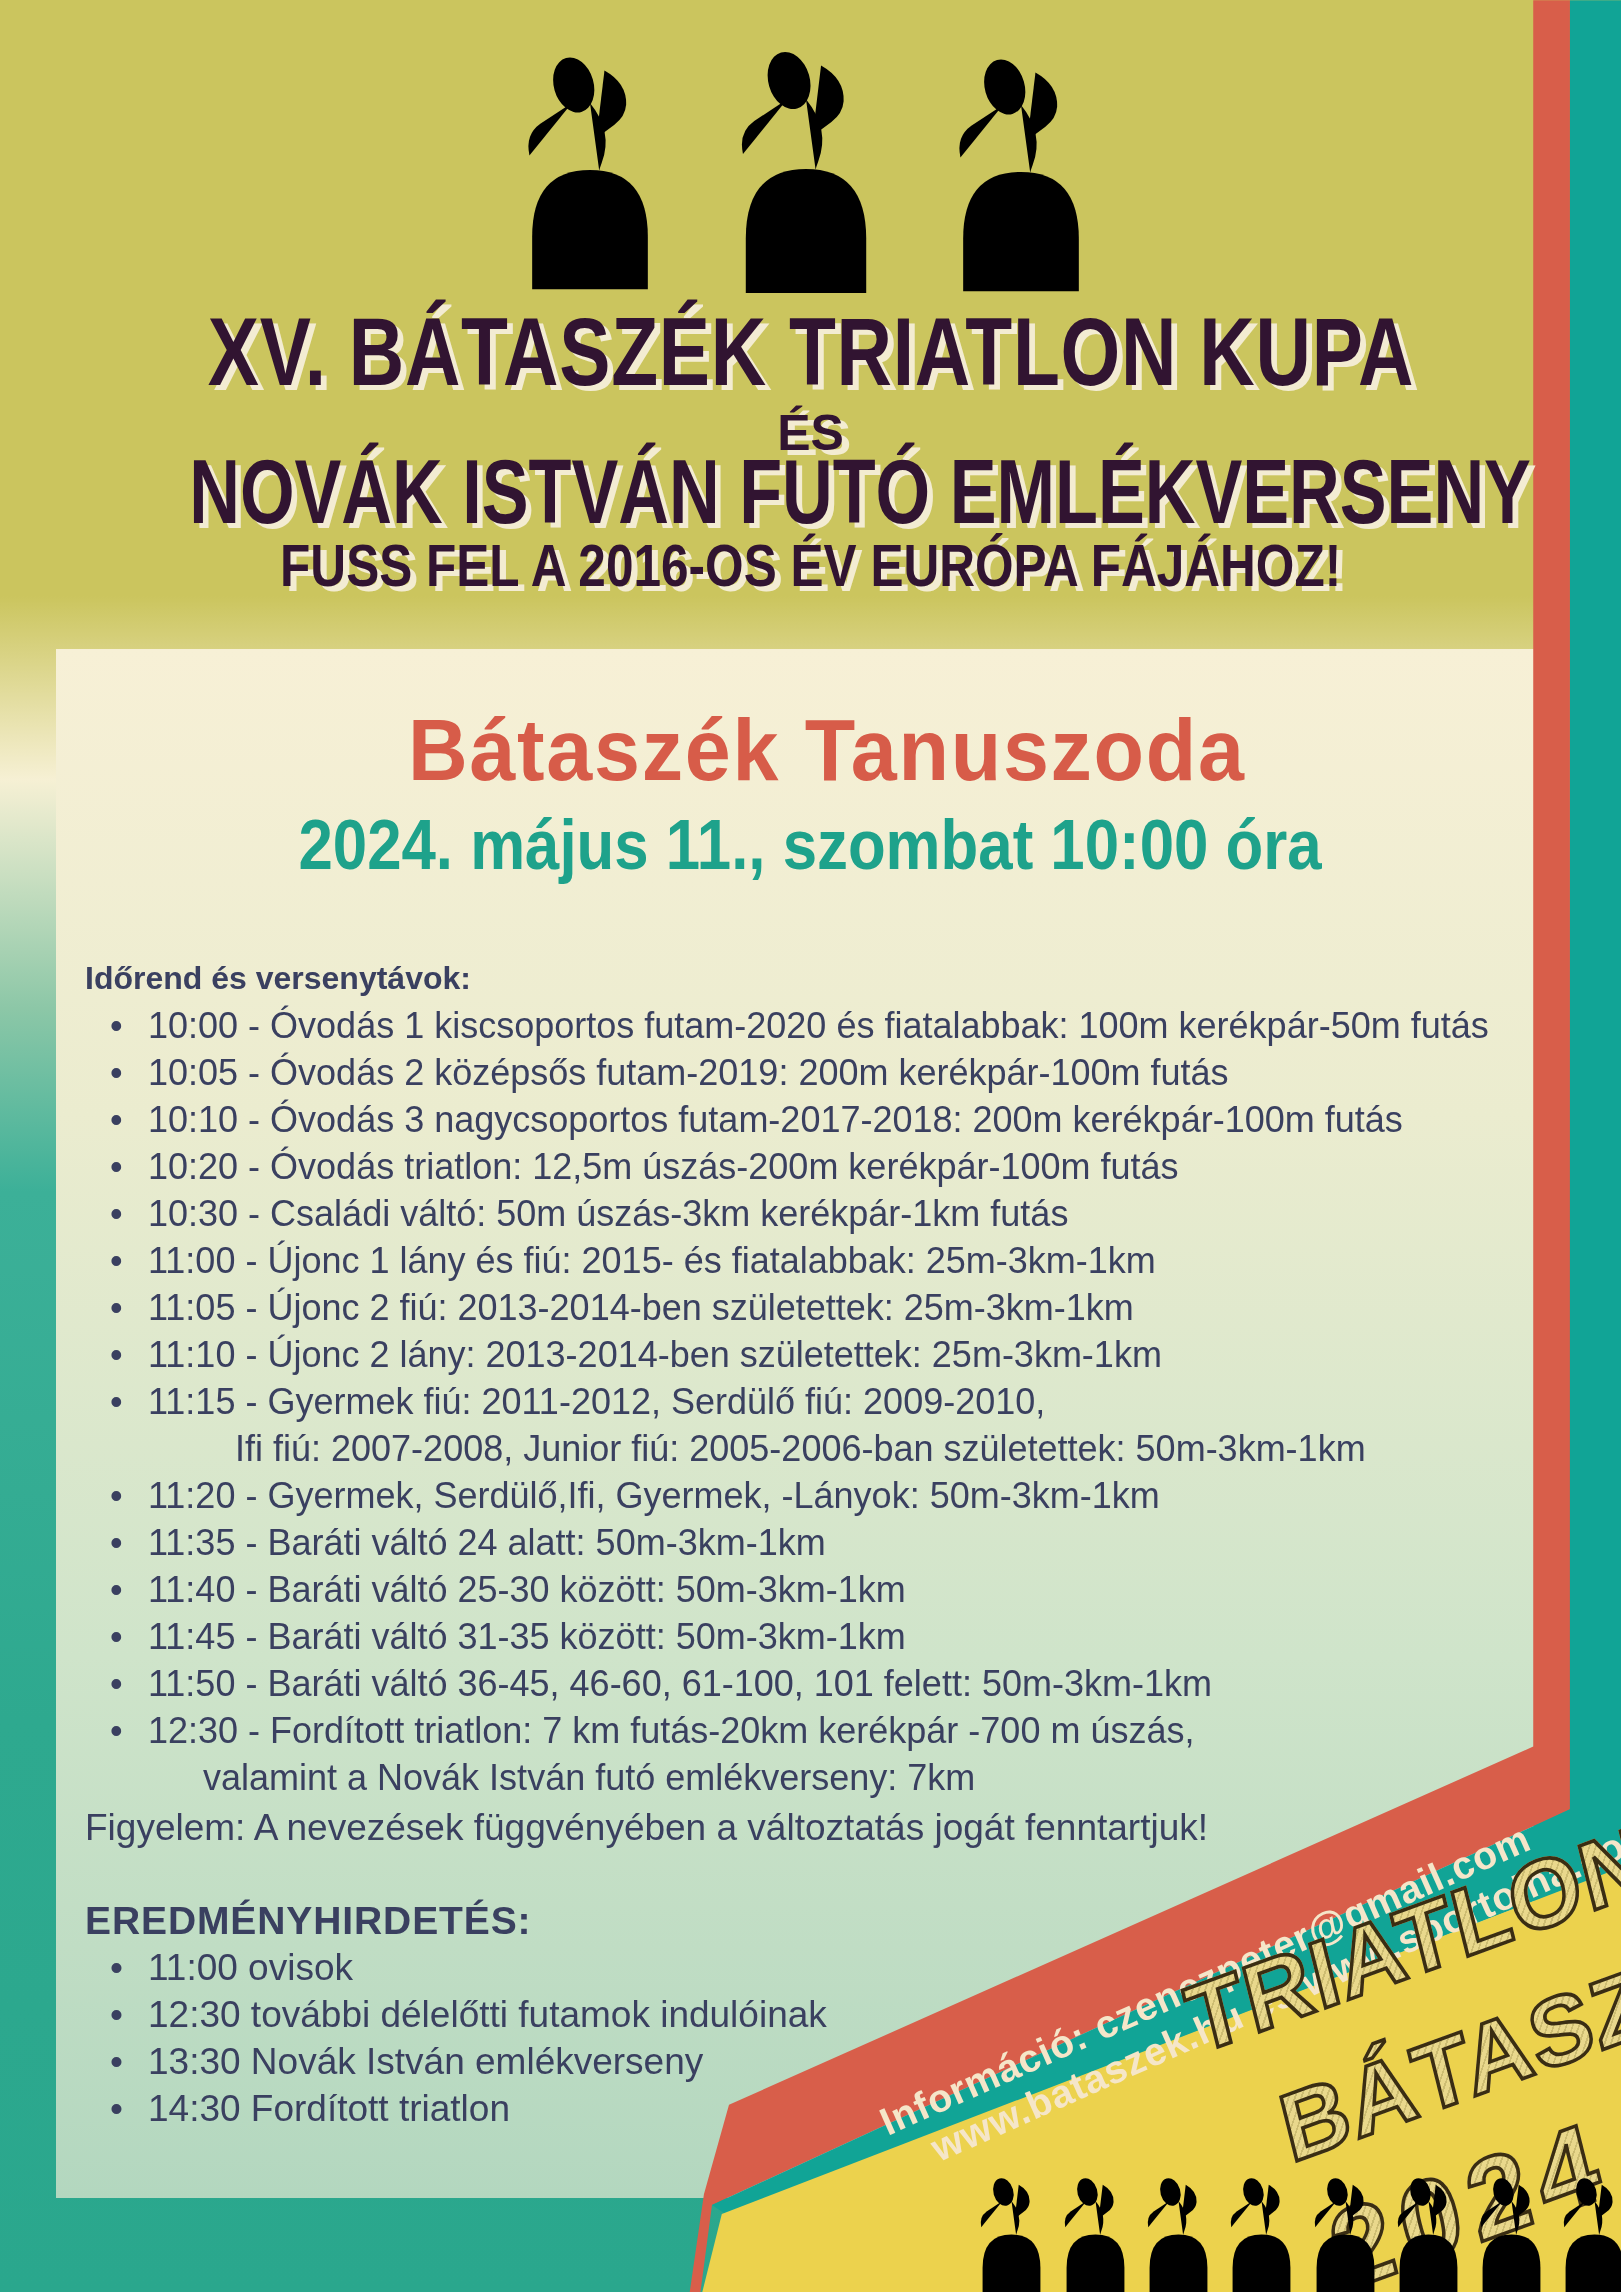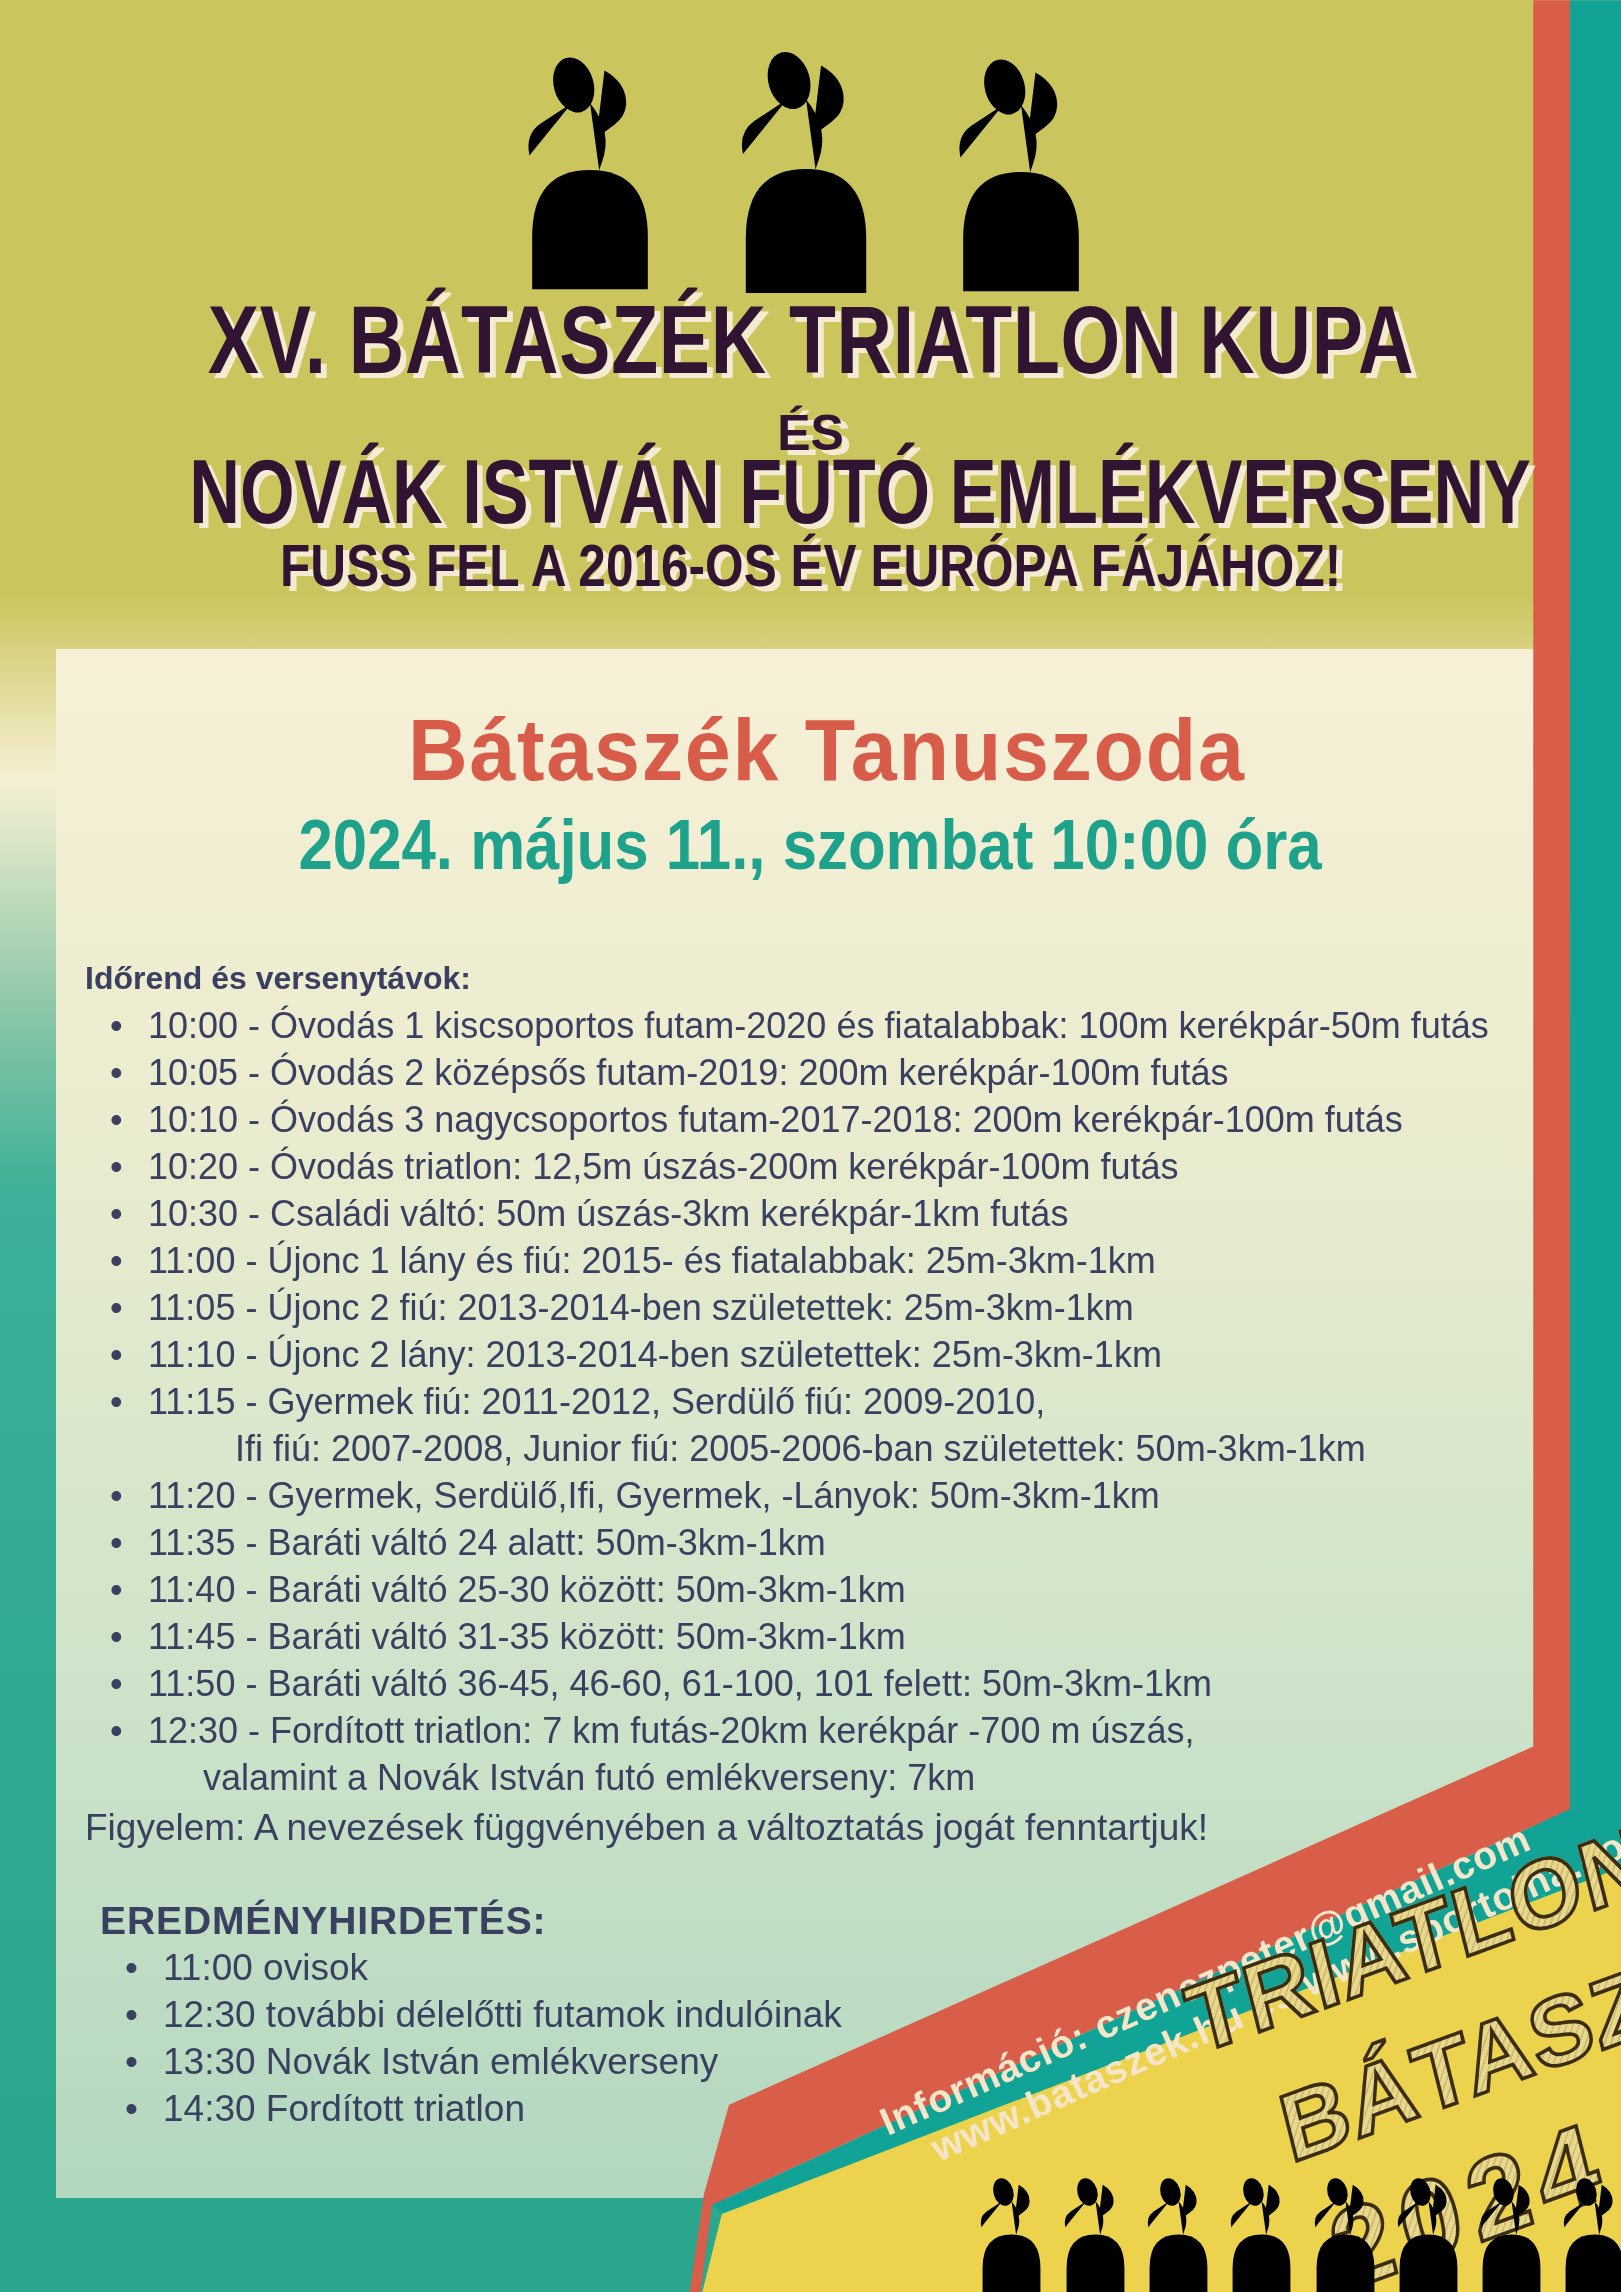--- a/index.html
+++ b/index.html
@@ -15,7 +15,7 @@
   .center-line{position:absolute;left:0;width:1621px;text-align:center;white-space:nowrap;}
   .center-line > span{display:inline-block;}
   .t-dark{color:var(--dark-title);text-shadow:7.2px 4.5px 0 var(--title-shadow);font-weight:bold;}
-  #title1{top:285px;font-size:96px;}
+  #title1{top:297px;font-size:96px;}
   #title1 > span{transform:scaleX(.80);letter-spacing:0.9px;}
   #title-and{top:404px;font-size:50px;}
   #title2{top:441px;font-size:90px;}

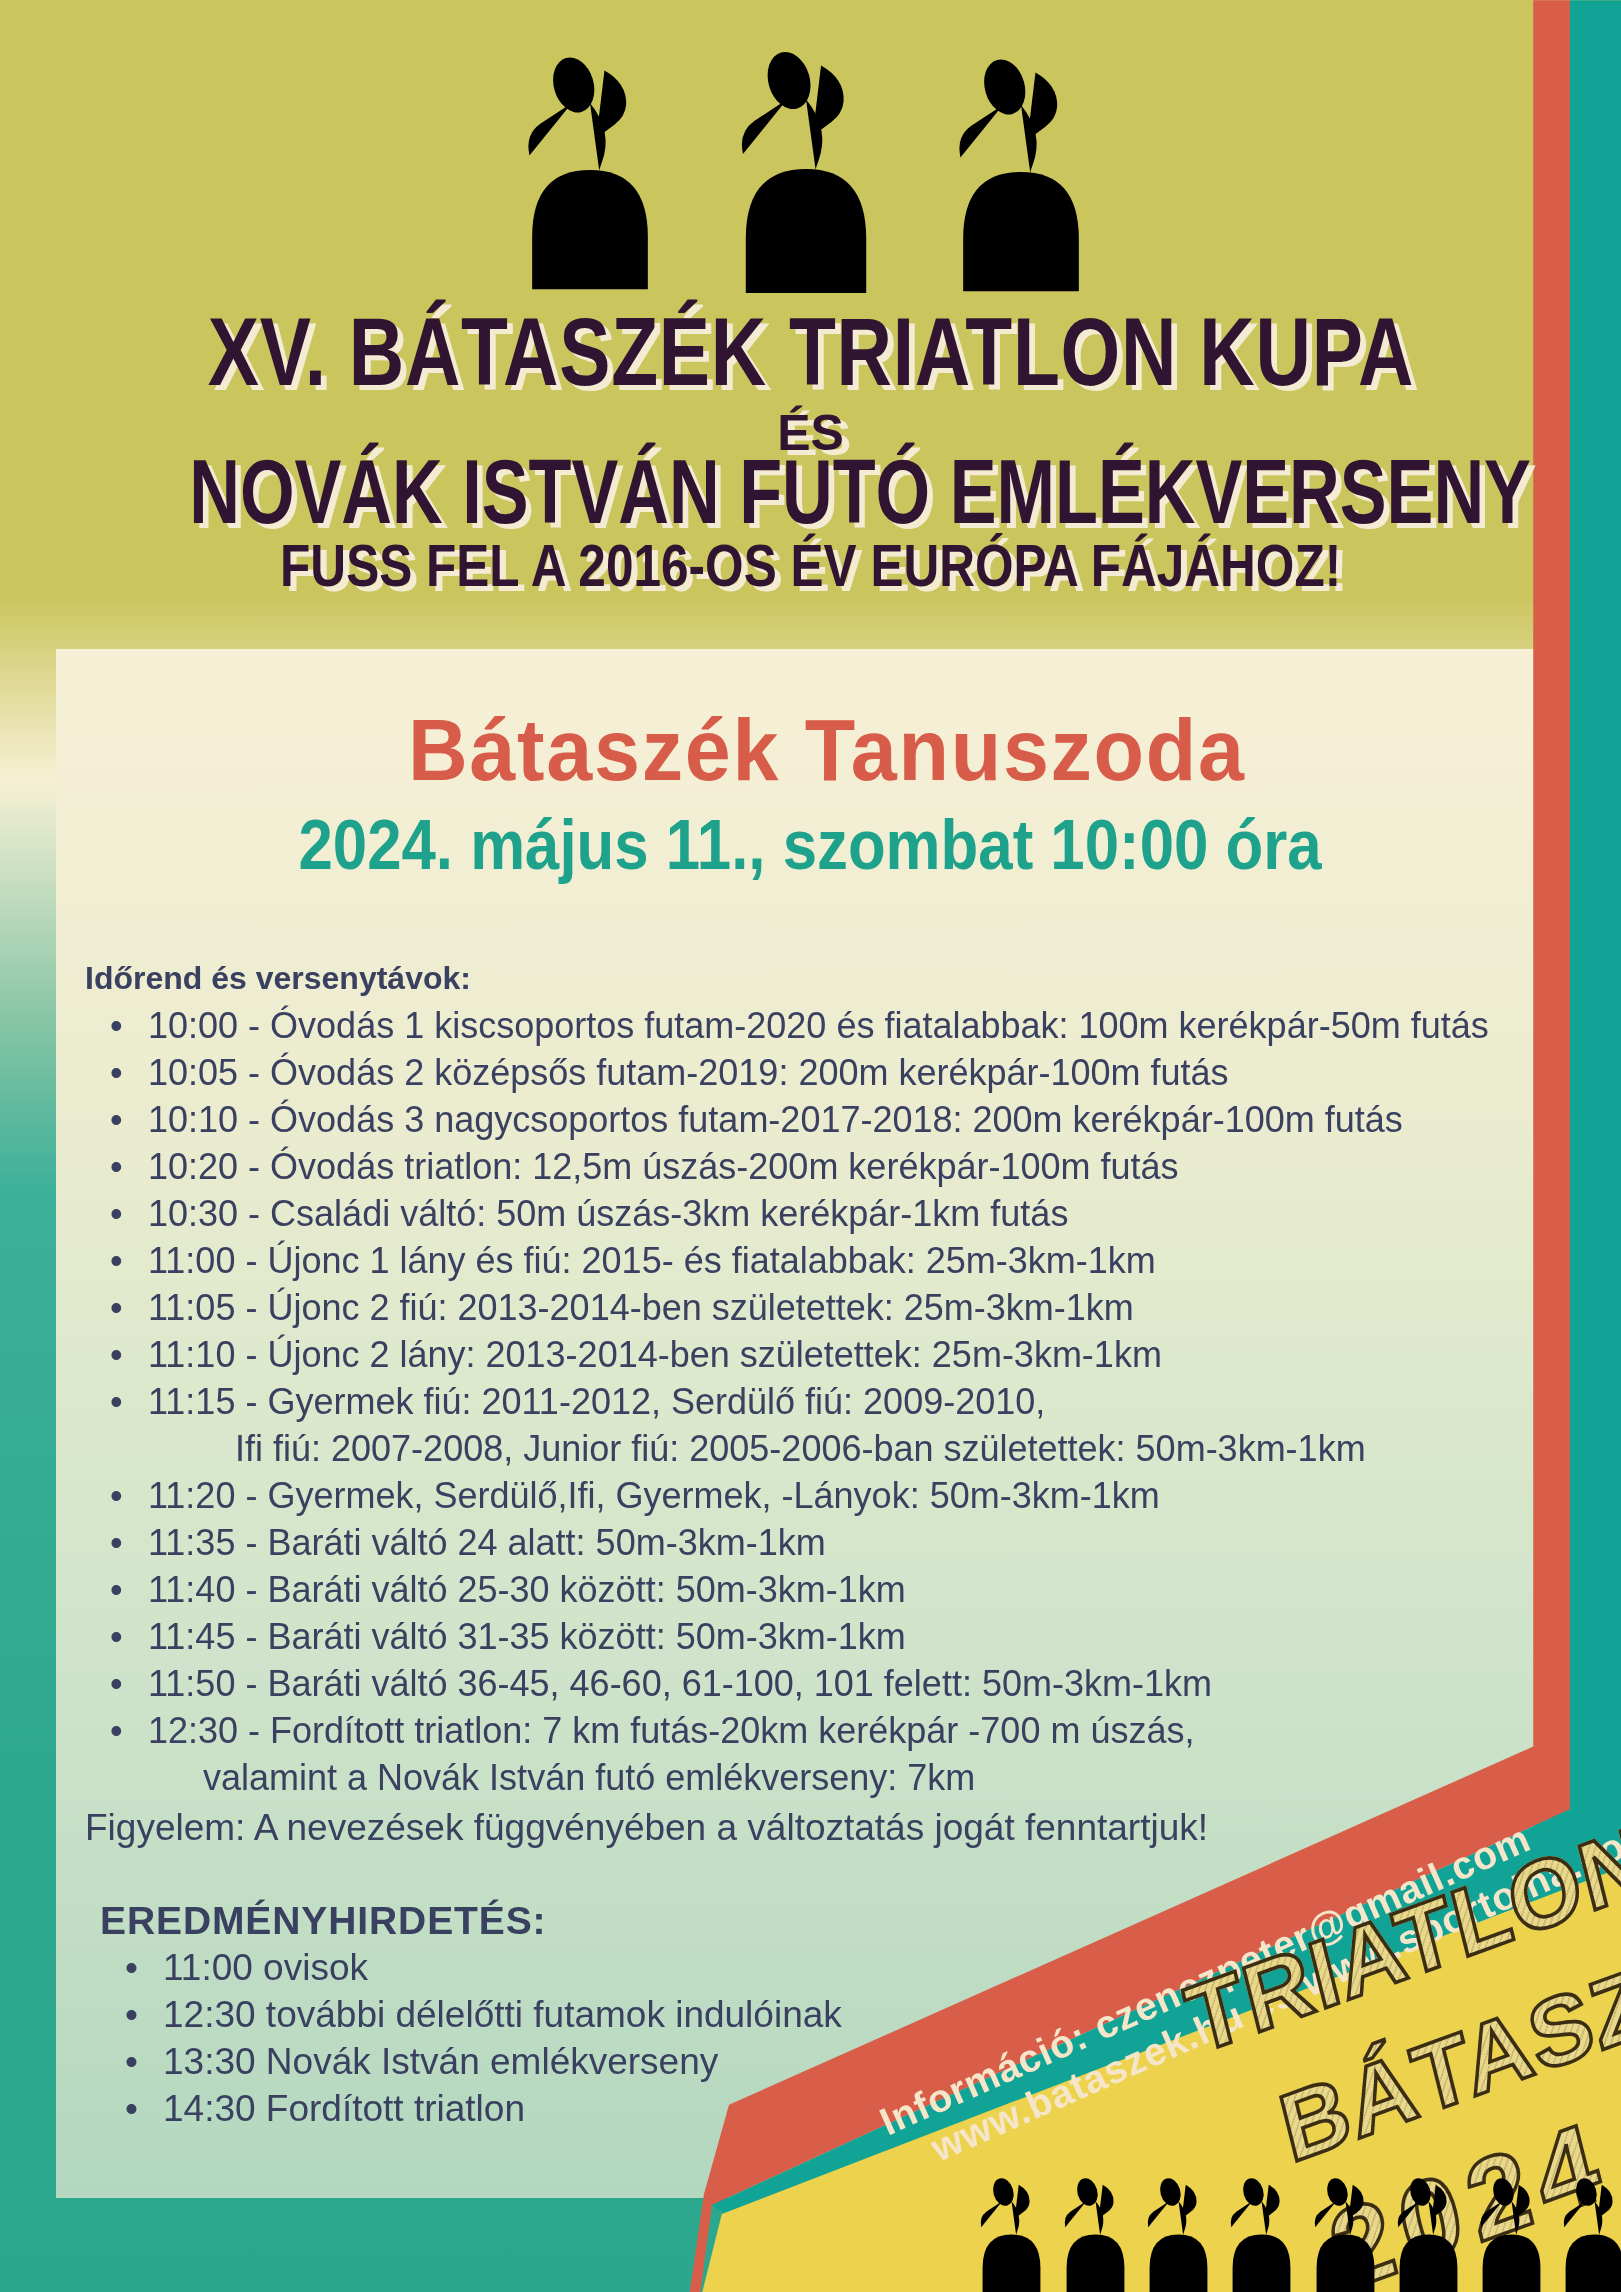--- a/index.html
+++ b/index.html
@@ -35,7 +35,7 @@
   .s-item.indent2{padding-left:118px;}
   .s-item .bold, #notice .bold{font-weight:normal;}
   #notice{position:absolute;left:85px;top:1804px;width:1415px;font-size:37px;line-height:47px;color:var(--body-text);}
-  #results{position:absolute;left:100px;top:1897px;width:1254px;font-size:37px;line-height:47px;color:var(--body-text);}
+  #results{position:absolute;left:85px;top:1897px;width:1254px;font-size:37px;line-height:47px;color:var(--body-text);}
   #results .s-head{font-weight:bold;font-size:39px;letter-spacing:0.9px;}
   
   #contact{position:absolute;left:873px;top:2103px;transform:rotate(-24deg);transform-origin:0 0;

